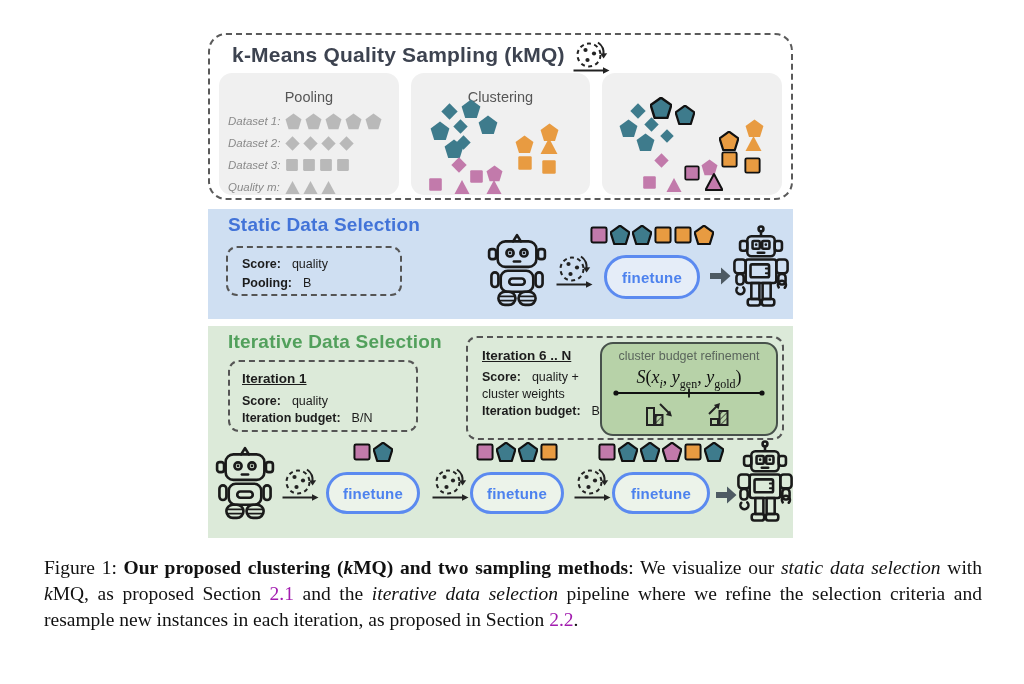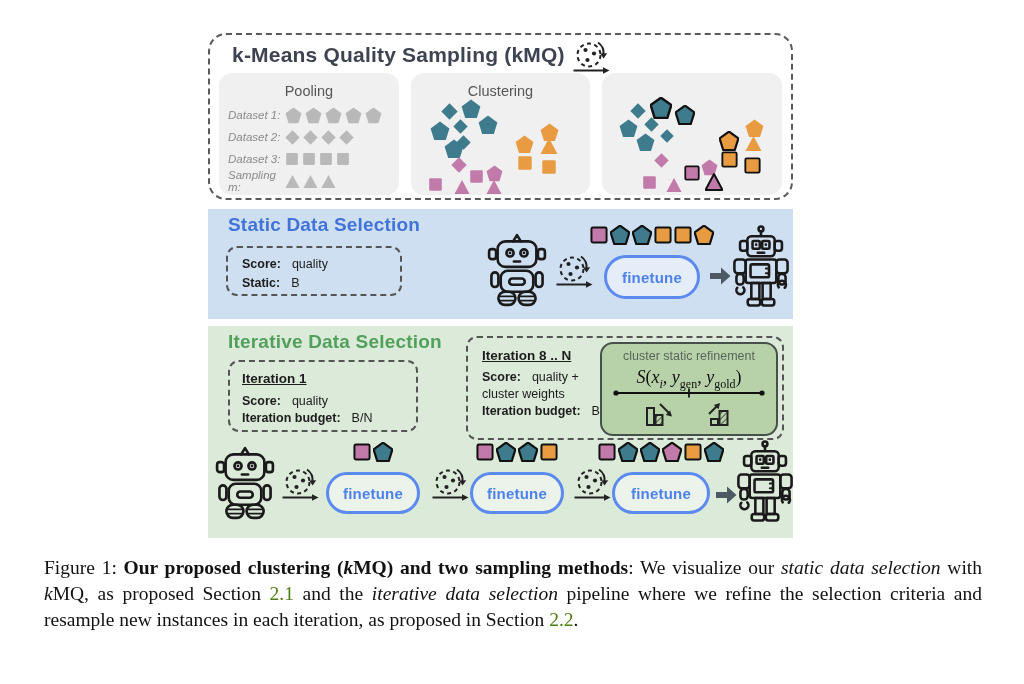--- a/index.html
+++ b/index.html
@@ -17,7 +17,7 @@
   .kmq-header .icon{margin-left:6px;margin-top:4px;}
   .panels{display:flex;gap:12px;margin-top:1px;}
   .panel{flex:1;height:122px;background:#f0f0f0;border-radius:13px;position:relative;}
-  .panel-title{text-align:center;font-size:14.5px;color:#565656;padding-top:10px;}
+  .panel-title{text-align:center;font-size:14.5px;color:#565656;padding-top:16px;}
   .pool-rows{margin:5px 0 0 9px;font-style:italic;}
   .pool-row{display:flex;align-items:center;height:22px;}
   .pool-label{font-size:11.5px;color:#8a8a8a;width:57px;flex:0 0 57px;}

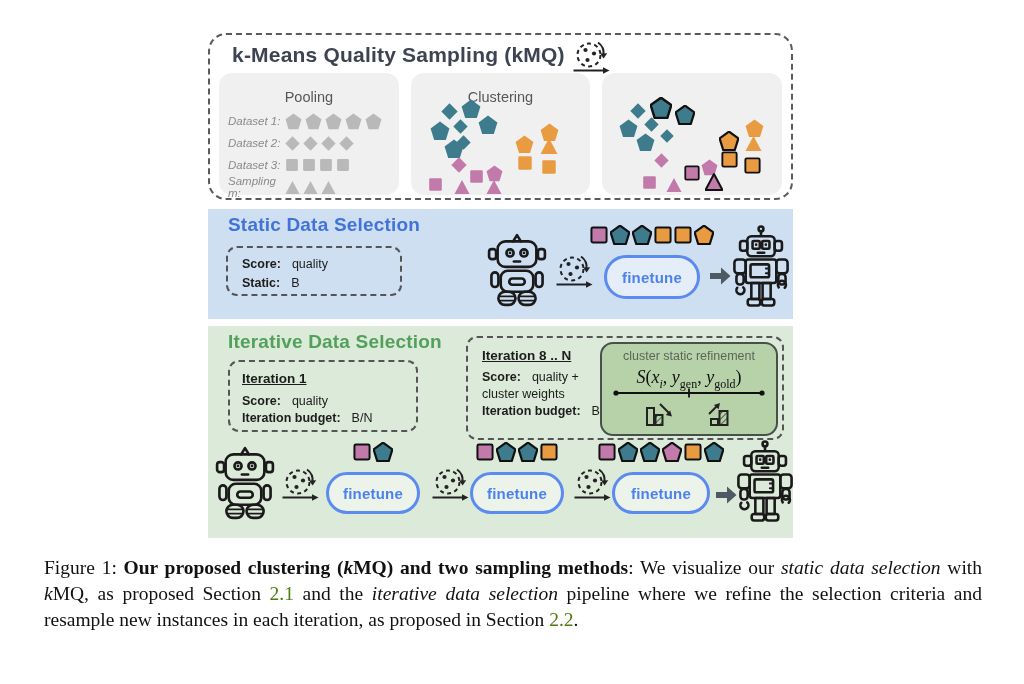--- a/index.html
+++ b/index.html
@@ -140,7 +140,7 @@
               </svg>
             </div>
             <div class="pool-row">
-      <span class="pool-label">Sampling m:</span>
+      <span class="pool-label">Quality m:</span>
               <svg width="15" height="15" viewBox="0 0 100 100" style="display:block">
                 <polygon points="50,6 97,94 3,94" fill="#b9b9b9" stroke="none" stroke-width="0" stroke-linejoin="round"></polygon>
               </svg>

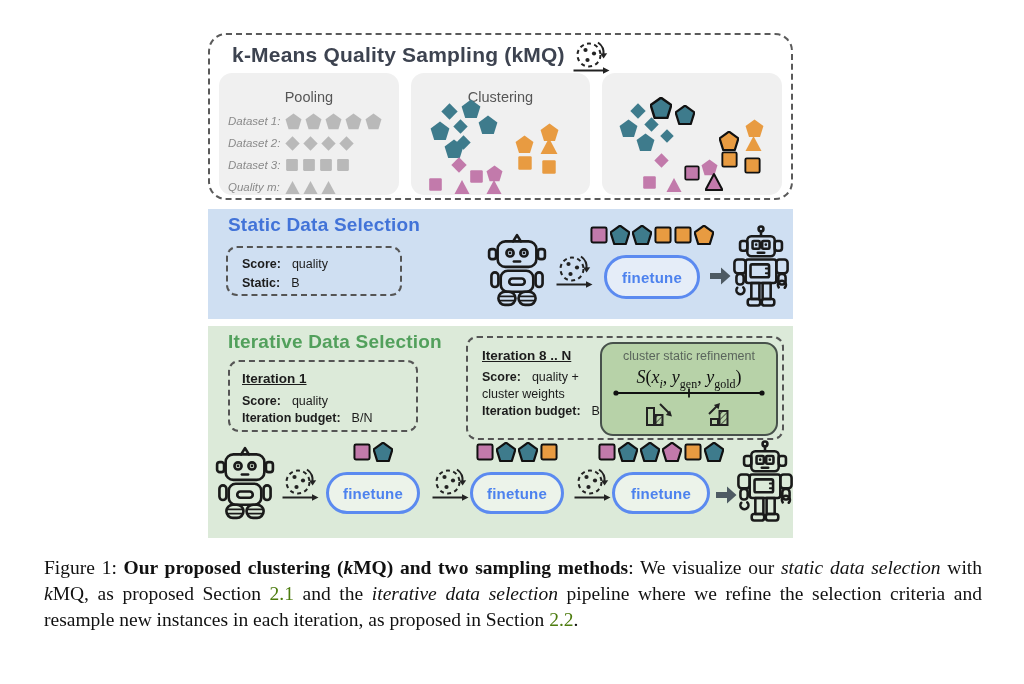--- a/index.html
+++ b/index.html
@@ -277,7 +277,7 @@
     <div class="sec-title t-blue">Static Data Selection</div>
     <div class="dash-box cfg-static">
       <div><b>Score:</b><span class="v">quality</span></div>
-      <div><b>Static:</b><span class="v">B</span></div>
+      <div><b>Pooling:</b><span class="v">B</span></div>
     </div>
     <div class="abs" style="left:278px;top:16px;"><svg width="62" height="90" viewBox="0 0 80 100">
     <g stroke="#1a1a1a" fill="none" stroke-linecap="round" stroke-linejoin="round" stroke-width="3.4">

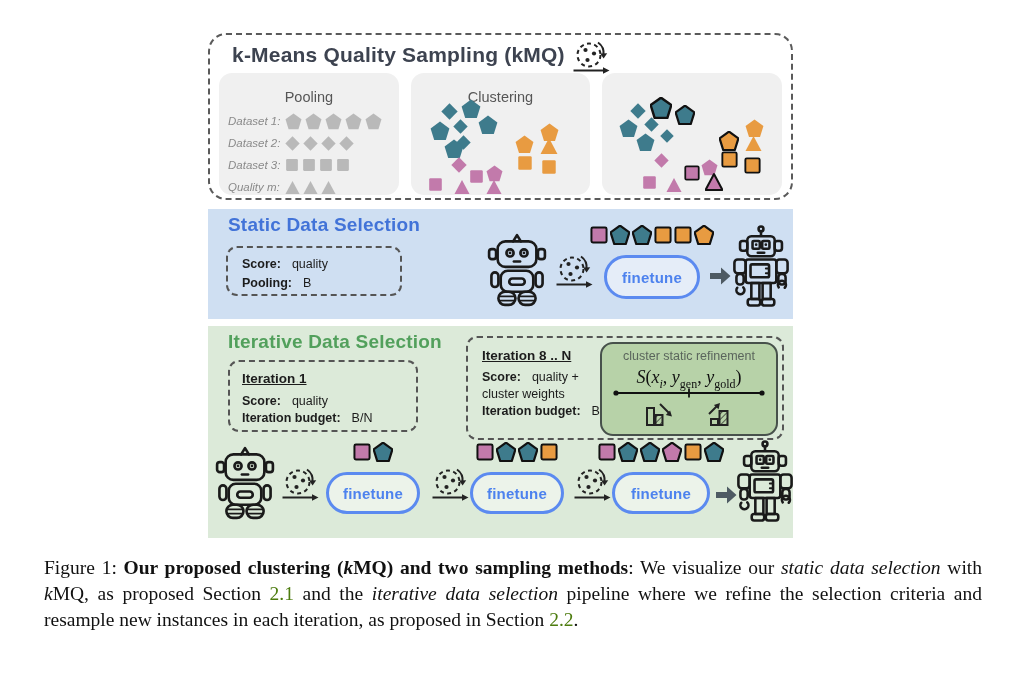--- a/index.html
+++ b/index.html
@@ -372,7 +372,7 @@
     </div>
 
     <div class="dash-box iter2">
-      <span class="iter-head">Iteration 8 .. N</span>
+      <span class="iter-head">Iteration 6 .. N</span>
       <div><b>Score:</b><span class="v">quality +</span></div>
       <div>cluster weights</div>
       <div><b>Iteration budget:</b><span class="v">B/N</span></div>

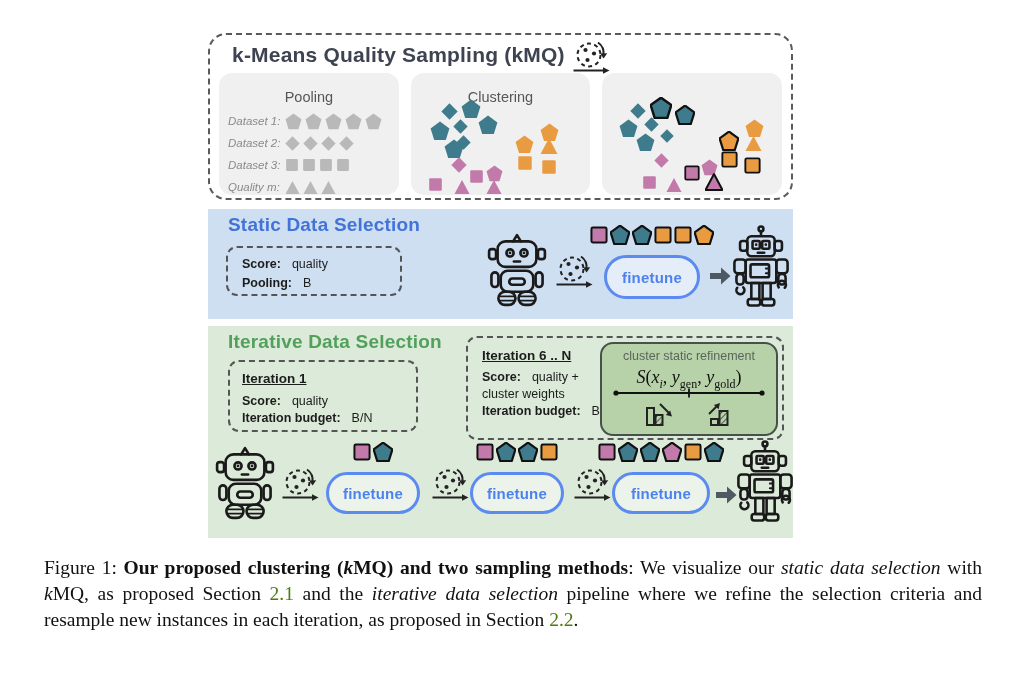--- a/index.html
+++ b/index.html
@@ -378,7 +378,7 @@
       <div><b>Iteration budget:</b><span class="v">B/N</span></div>
 
       <div class="refine">
-        <div class="refine-title">cluster static refinement</div>
+        <div class="refine-title">cluster budget refinement</div>
         <div class="formula">
           <span class="it">S</span><span>(</span><span class="it">x</span><sub class="it">i</sub><span>, </span><span class="it">y</span><sub class="up">gen</sub><span>, </span><span class="it">y</span><sub class="up">gold</sub><span>)</span>
         </div>

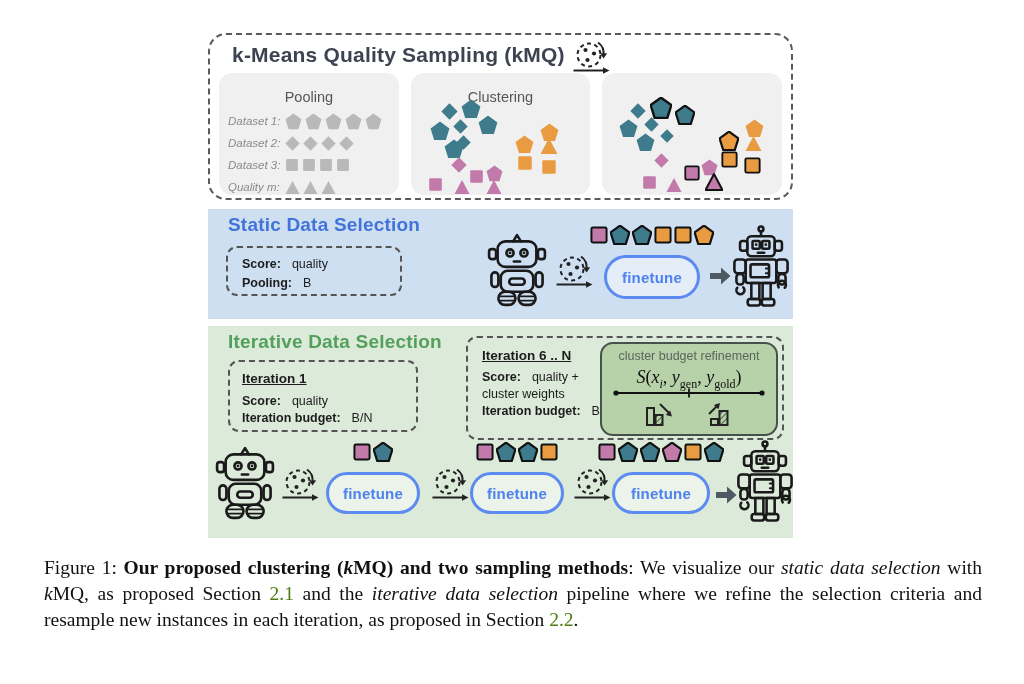--- a/index.html
+++ b/index.html
@@ -66,7 +66,7 @@
   .caption .b{font-weight:bold;}
   .caption .i{font-style:italic;}
   .caption .bi{font-weight:bold;font-style:italic;}
-  .caption .l{color:#4d7c0f;margin-top:25px;}
+  .caption .l{color:#a21caf;margin-top:25px;}
 </style>
 </head>
 <body>

